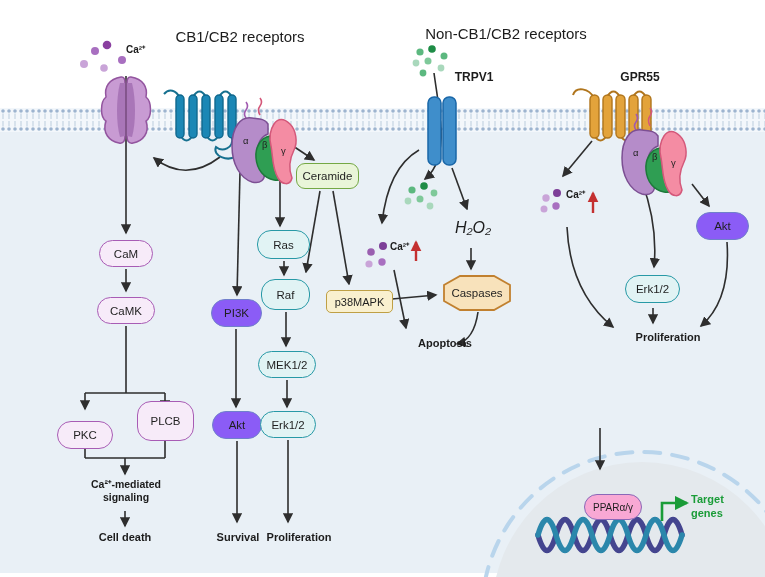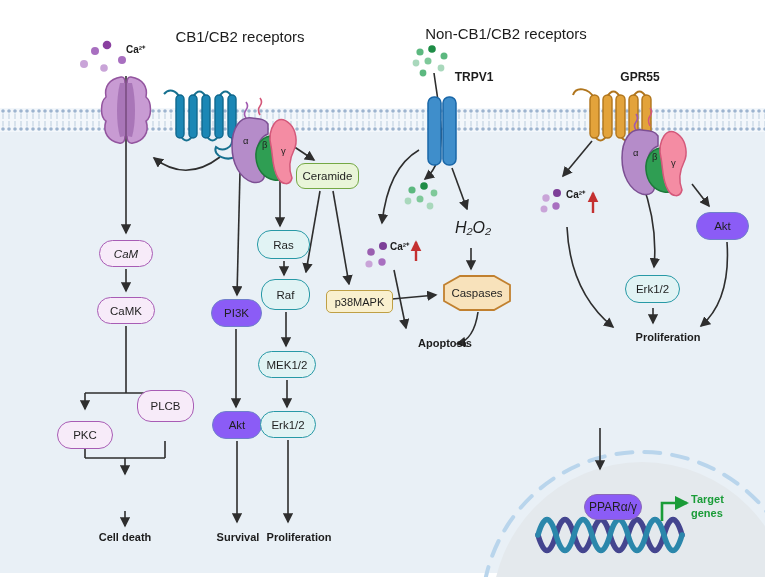--- a/index.html
+++ b/index.html
@@ -227,7 +227,7 @@
 <div class="greek" style="left:652px;top:151px;">β</div>
 <div class="greek" style="left:671px;top:157px;">γ</div>
 
-<div class="pill pill-purple" style="left:99px;top:240px;width:54px;height:27px;font-style:italic;">CaM</div>
+<div class="pill pill-purple" style="left:99px;top:240px;width:54px;height:27px;">CaM</div>
 <div class="pill pill-purple" style="left:97px;top:297px;width:58px;height:27px;">CaMK</div>
 <div class="pill pill-purple" style="left:57px;top:421px;width:56px;height:28px;">PKC</div>
 <div class="pill pill-purple" style="left:137px;top:390px;width:57px;height:32px;">PLCB</div>

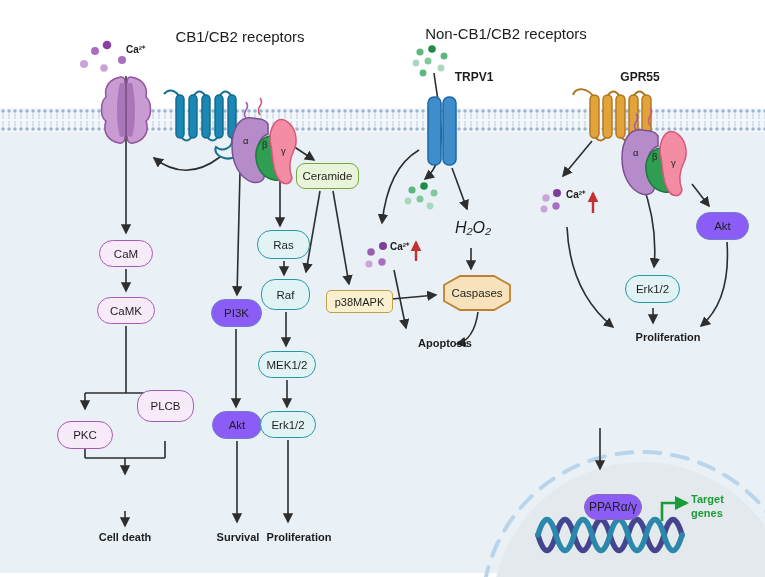--- a/index.html
+++ b/index.html
@@ -230,7 +230,7 @@
 <div class="pill pill-purple" style="left:99px;top:240px;width:54px;height:27px;">CaM</div>
 <div class="pill pill-purple" style="left:97px;top:297px;width:58px;height:27px;">CaMK</div>
 <div class="pill pill-purple" style="left:57px;top:421px;width:56px;height:28px;">PKC</div>
-<div class="pill pill-purple" style="left:137px;top:390px;width:57px;height:32px;">PLCB</div>
+<div class="pill pill-purple" style="left:137px;top:401px;width:57px;height:40px;">PLCB</div>
 <div class="pill pill-blue" style="left:211px;top:299px;width:51px;height:28px;">PI3K</div>
 <div class="pill pill-blue" style="left:212px;top:411px;width:50px;height:28px;">Akt</div>
 <div class="pill pill-teal" style="left:257px;top:230px;width:53px;height:29px;">Ras</div>

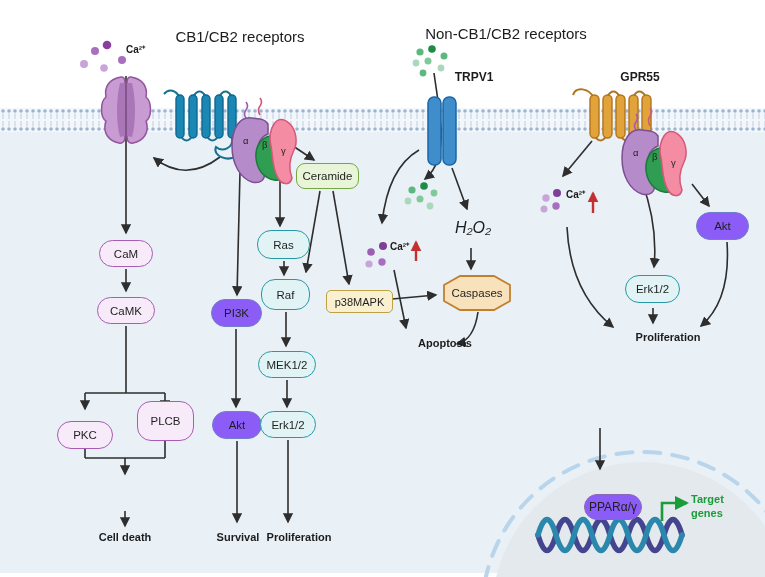--- a/index.html
+++ b/index.html
@@ -244,6 +244,10 @@
 <div class="pill pill-teal" style="left:625px;top:275px;width:55px;height:28px;">Erk1/2</div>
 <div class="pill pill-ppar" style="left:584px;top:494px;width:58px;height:26px;">PPARα/γ</div>
 
+<div class="lbl outcome twoline" style="left:85px;top:478px;width:82px;font-size:10.5px;">
+  <span>Ca²⁺-mediated</span><br>
+  <span>signaling</span>
+</div>
 <div class="lbl outcome" style="left:94px;top:531px;width:62px;">Cell death</div>
 <div class="lbl outcome" style="left:213px;top:531px;width:50px;">Survival</div>
 <div class="lbl outcome" style="left:264px;top:531px;width:70px;">Proliferation</div>

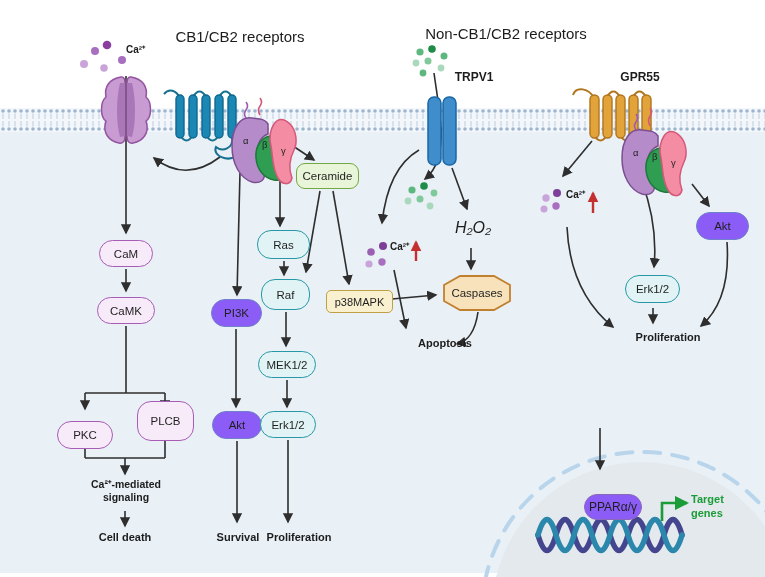--- a/index.html
+++ b/index.html
@@ -14,7 +14,7 @@
   .pill-teal{background:#e1f3f4;border-color:#2799a6;}
   .box-green{background:#e9f5d8;border-color:#74a844;border-radius:9px;}
   .box-yellow{background:#f9f0cf;border-color:#bfa045;border-radius:5px;font-size:11px;}
-  .pill-ppar{background:#8b5cf6;border-color:#8a68b8;border-radius:13px;font-size:12px;}
+  .pill-ppar{background:#f9a8d4;border-color:#8a68b8;border-radius:13px;font-size:10px;}
   .lbl{position:absolute;color:#1c1c1c;text-align:center;}
   .title{font-size:15px;font-weight:400;white-space:nowrap;}
   .rname{font-size:12px;font-weight:700;white-space:nowrap;}

